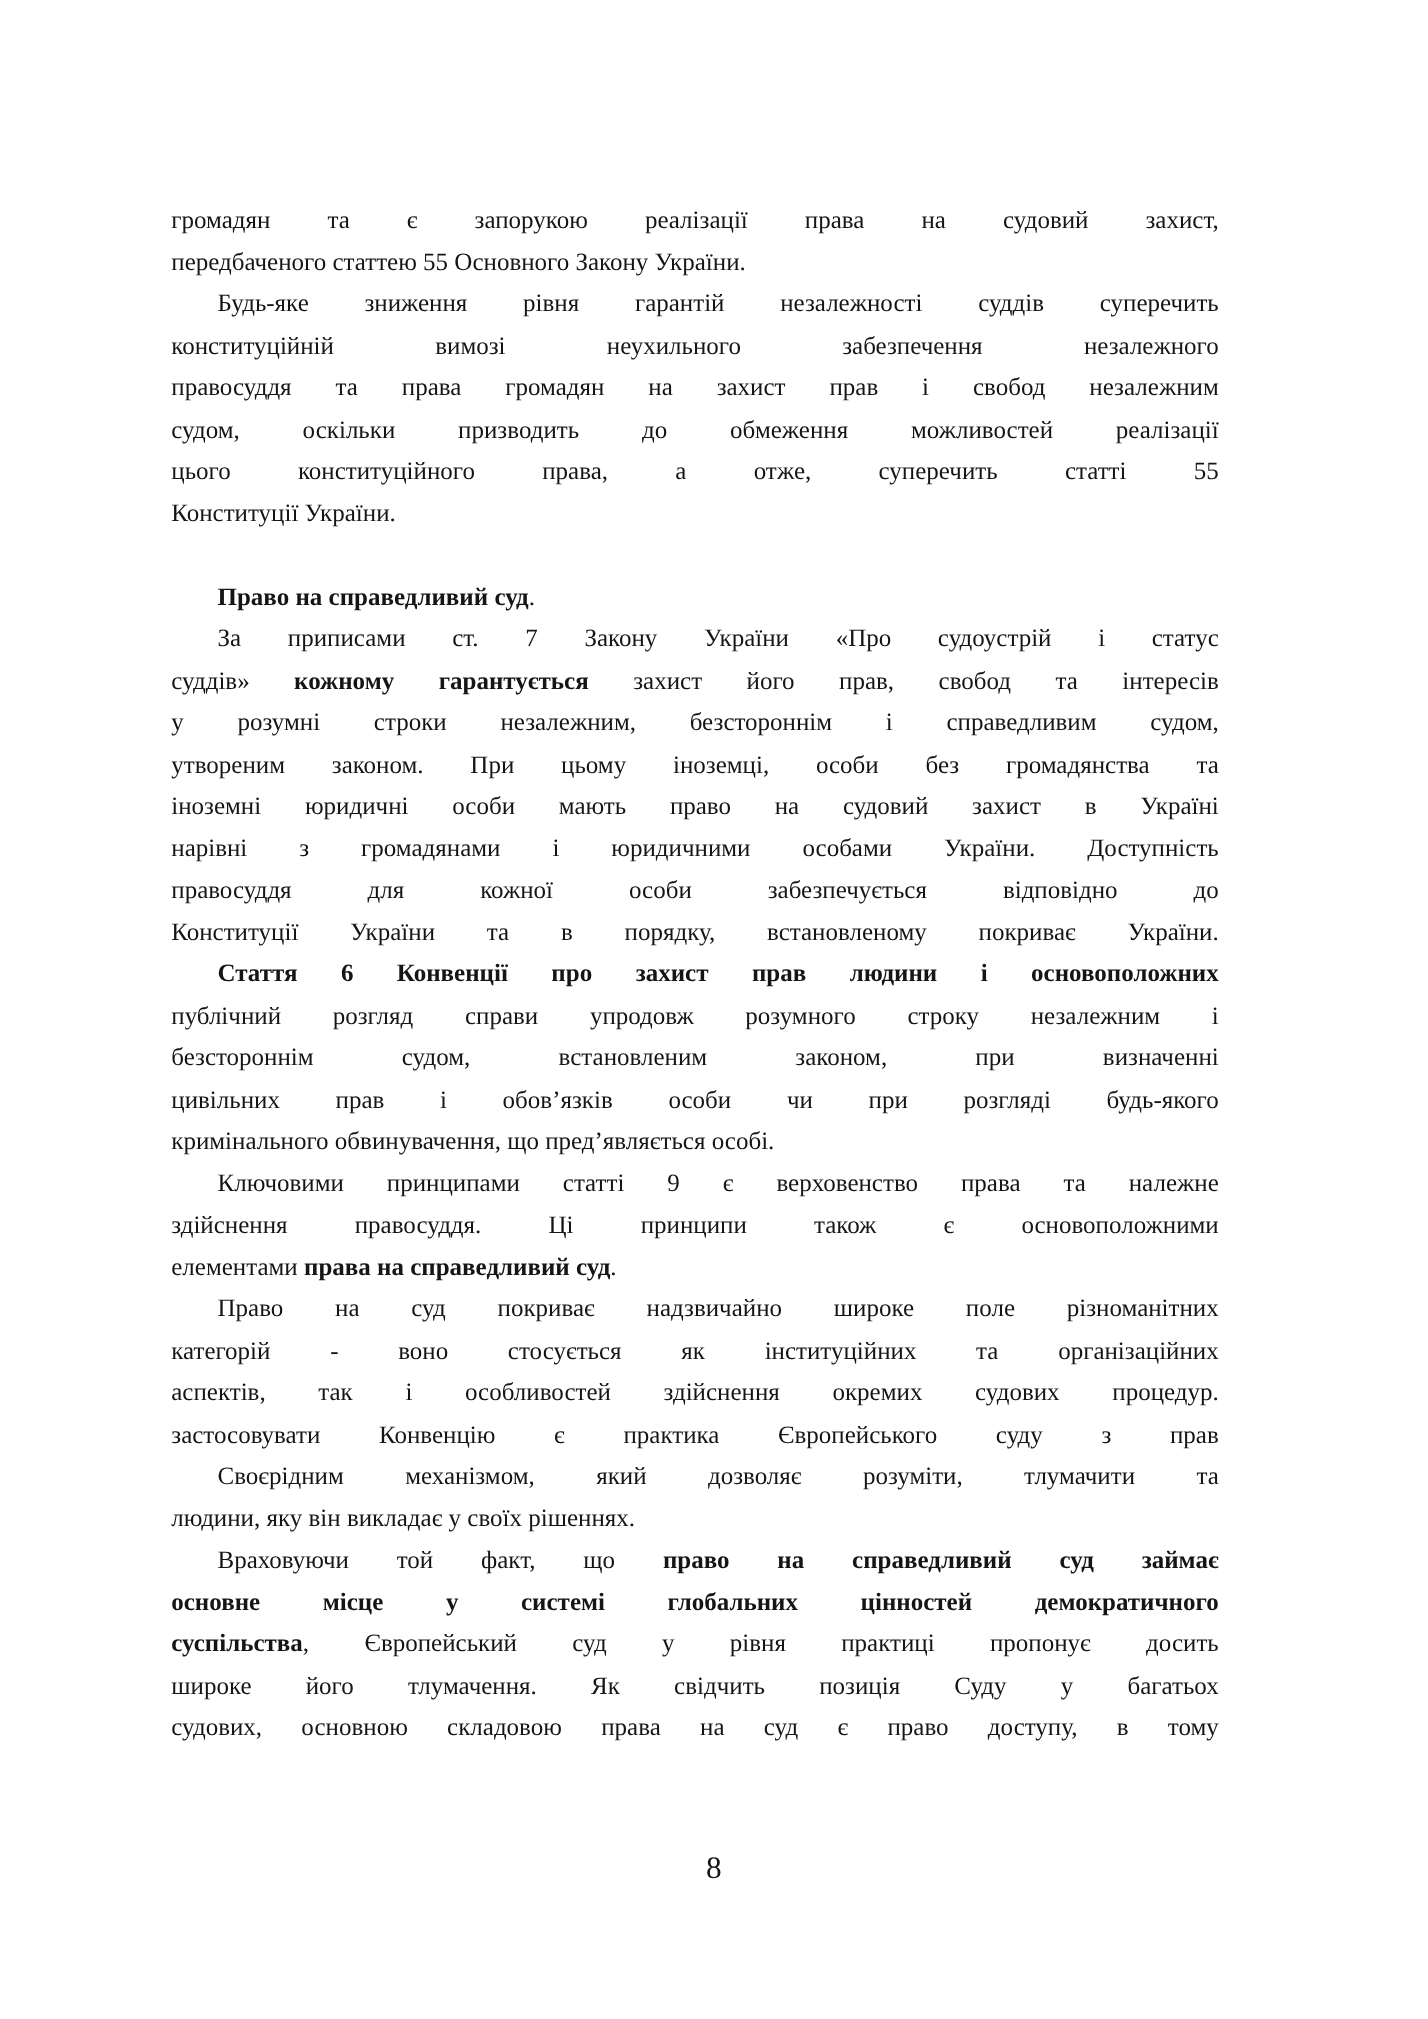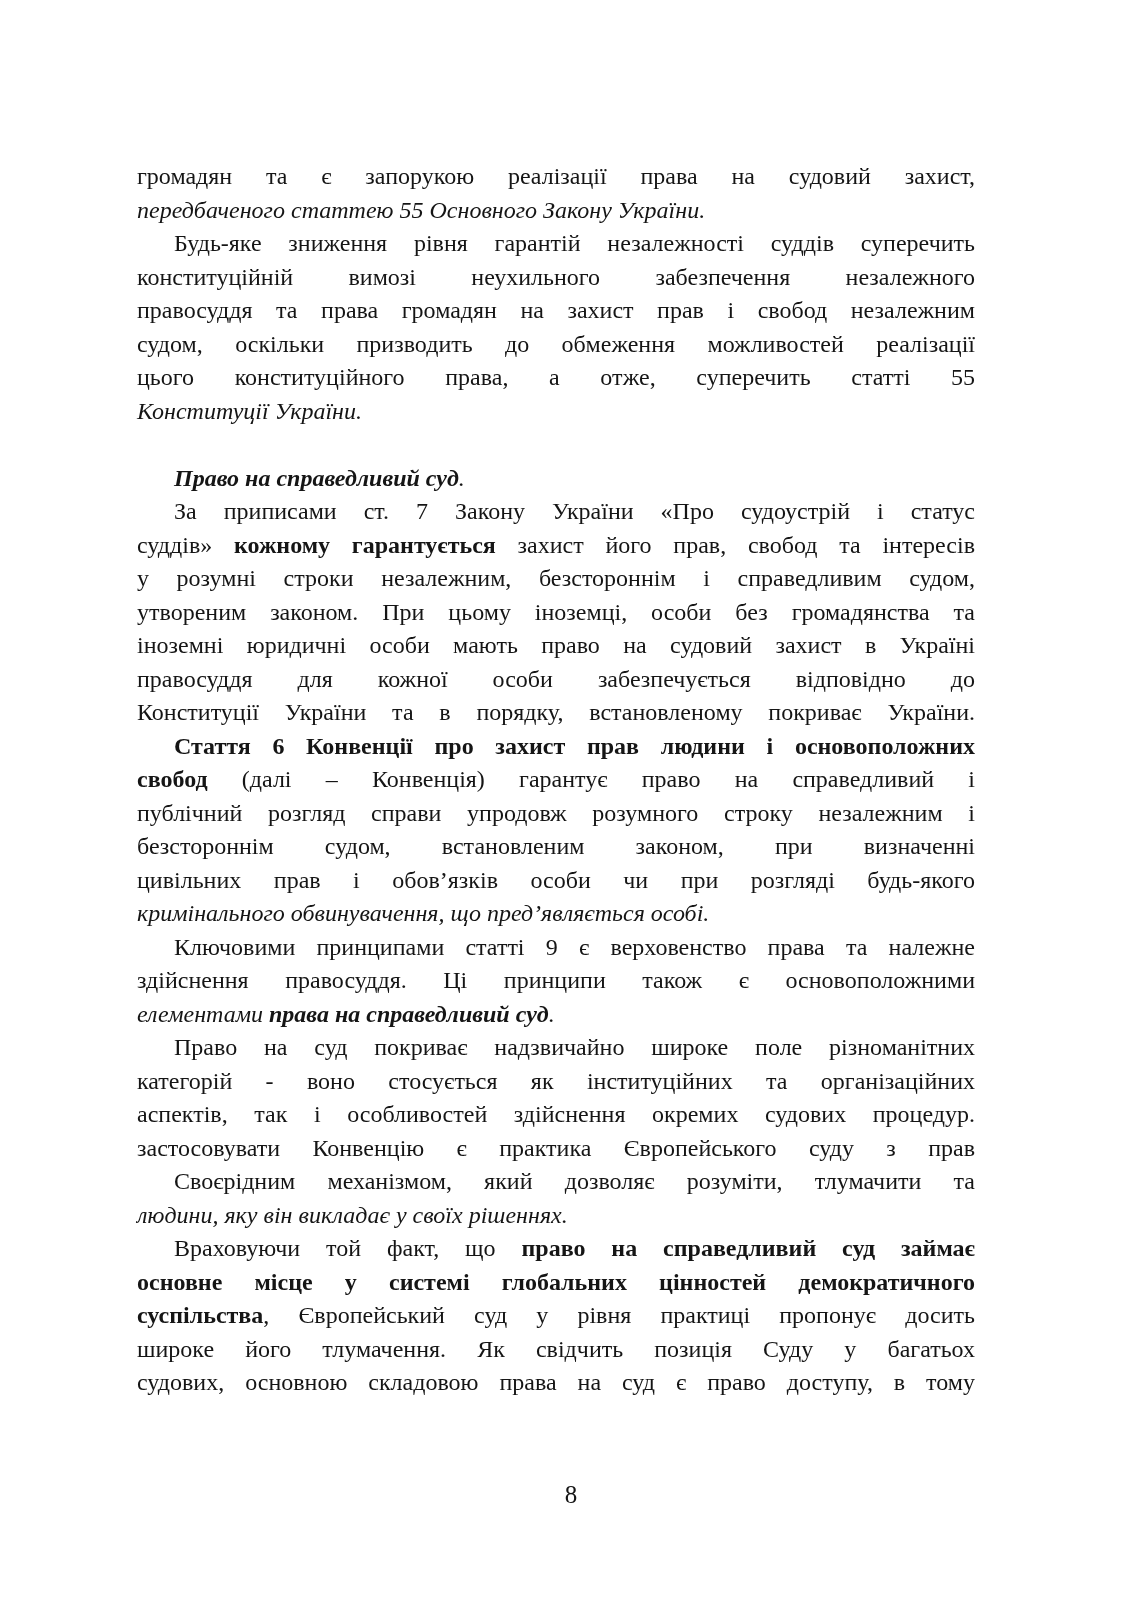--- a/index.html
+++ b/index.html
@@ -21,7 +21,7 @@
     left: 137px;
     top: 160px;
     width: 838px;
-    font-size: 24px;
+    font-size: 20px;
   }
   .line {
     height: 33.5px;

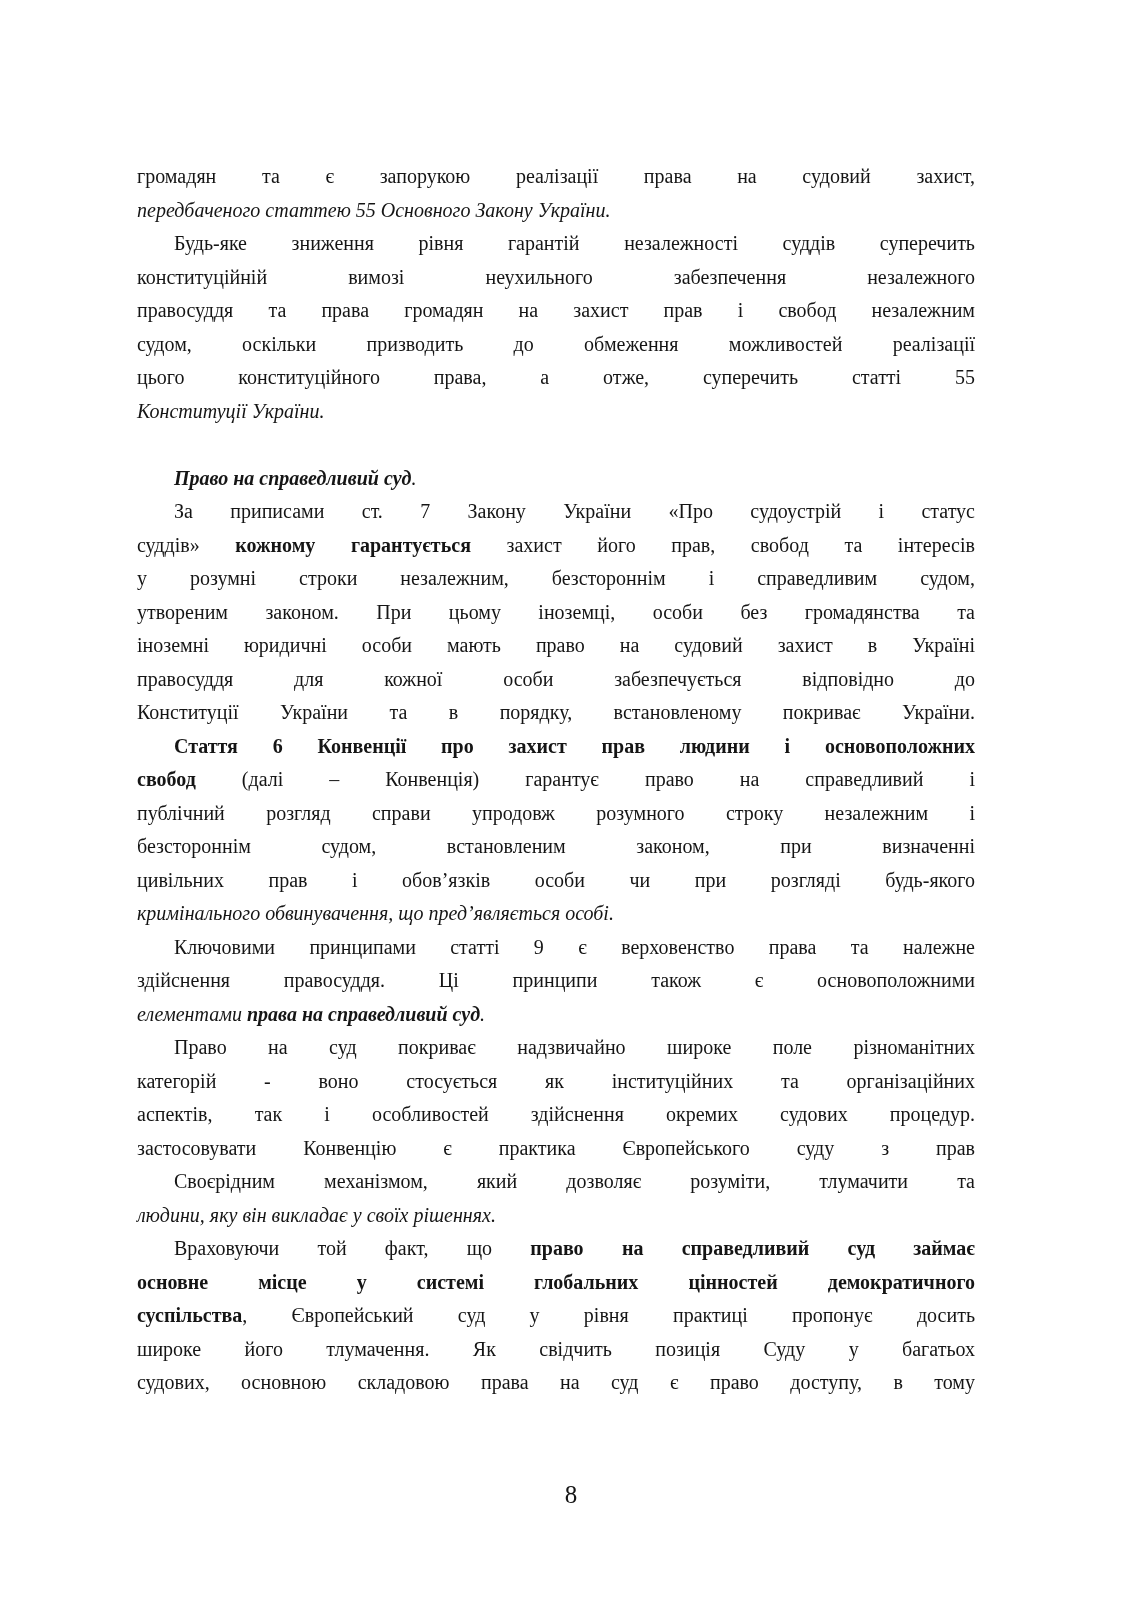--- a/index.html
+++ b/index.html
@@ -33,7 +33,6 @@
   .line.left {
     text-align: left;
     text-align-last: left;
-    font-style: italic;
   }
   .line.indent {
     padding-left: 37px;

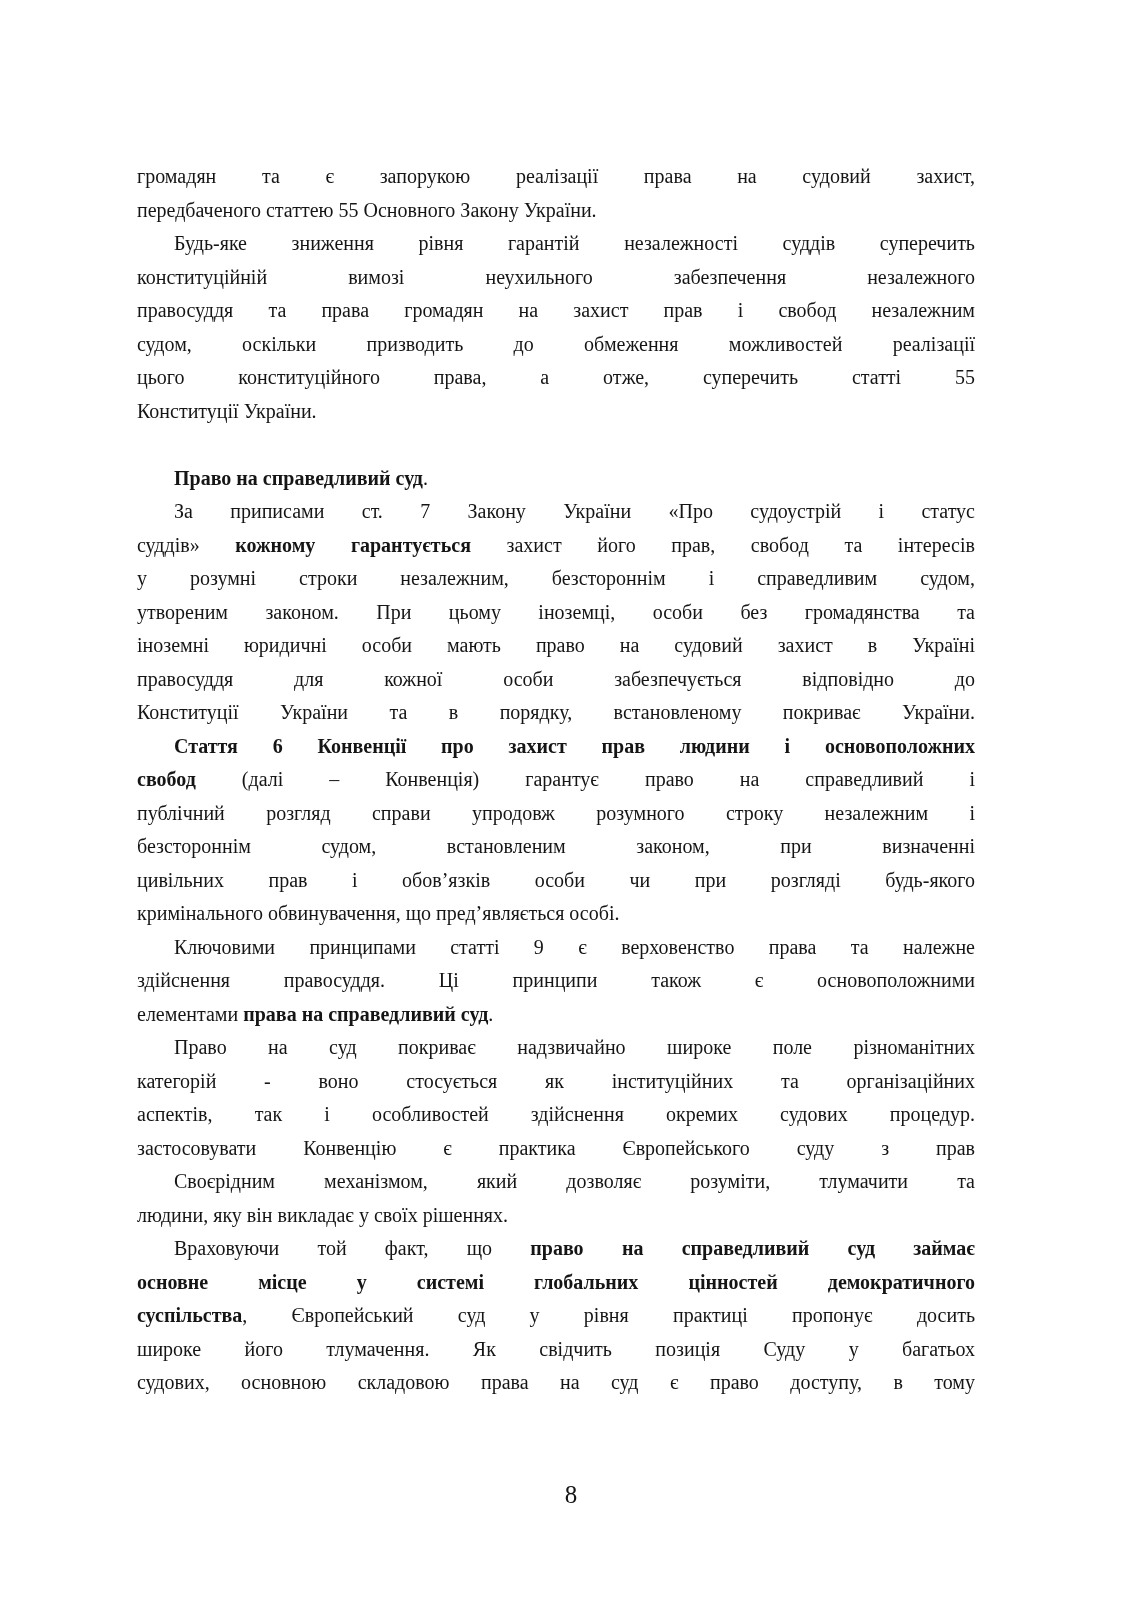--- a/index.html
+++ b/index.html
@@ -74,6 +74,7 @@
       <div class="line"><span>у розумні строки незалежним, безстороннім і справедливим судом,</span></div>
       <div class="line"><span>утвореним законом. При цьому іноземці, особи без громадянства та</span></div>
       <div class="line"><span>іноземні юридичні особи мають право на судовий захист в Україні</span></div>
+      <div class="line"><span>нарівні з громадянами і юридичними особами України. Доступність</span></div>
       <div class="line"><span>правосуддя для кожної особи забезпечується відповідно до</span></div>
       <div class="line"><span>Конституції України та в порядку, встановленому покриває України.</span></div>
       <div class="line indent"><span class="bold">Стаття 6 Конвенції про захист прав людини і основоположних</span></div>

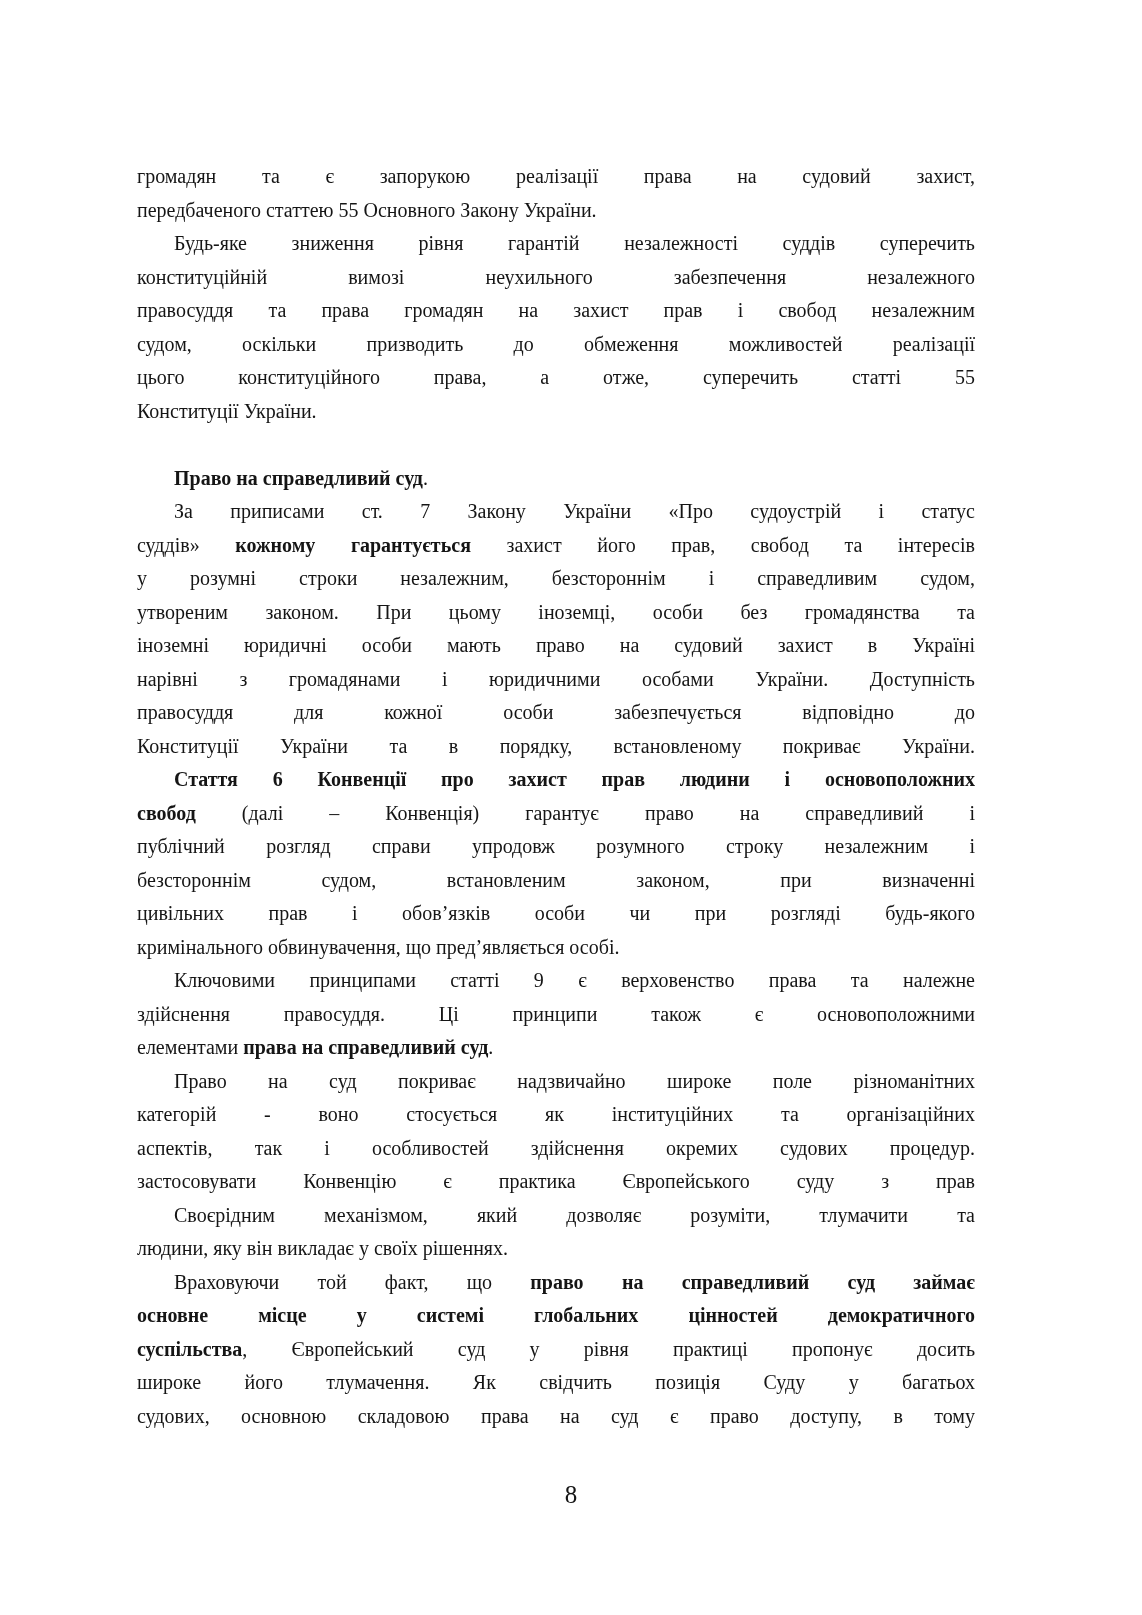--- a/index.html
+++ b/index.html
@@ -78,7 +78,6 @@
       <div class="line"><span>правосуддя для кожної особи забезпечується відповідно до</span></div>
       <div class="line"><span>Конституції України та в порядку, встановленому покриває України.</span></div>
       <div class="line indent"><span class="bold">Стаття 6 Конвенції про захист прав людини і основоположних</span></div>
-      <div class="line"><span class="bold">свобод</span><span> (далі – Конвенція) гарантує право на справедливий і</span></div>
       <div class="line"><span>публічний розгляд справи упродовж розумного строку незалежним і</span></div>
       <div class="line"><span>безстороннім судом, встановленим законом, при визначенні</span></div>
       <div class="line"><span>цивільних прав і обов’язків особи чи при розгляді будь-якого</span></div>

